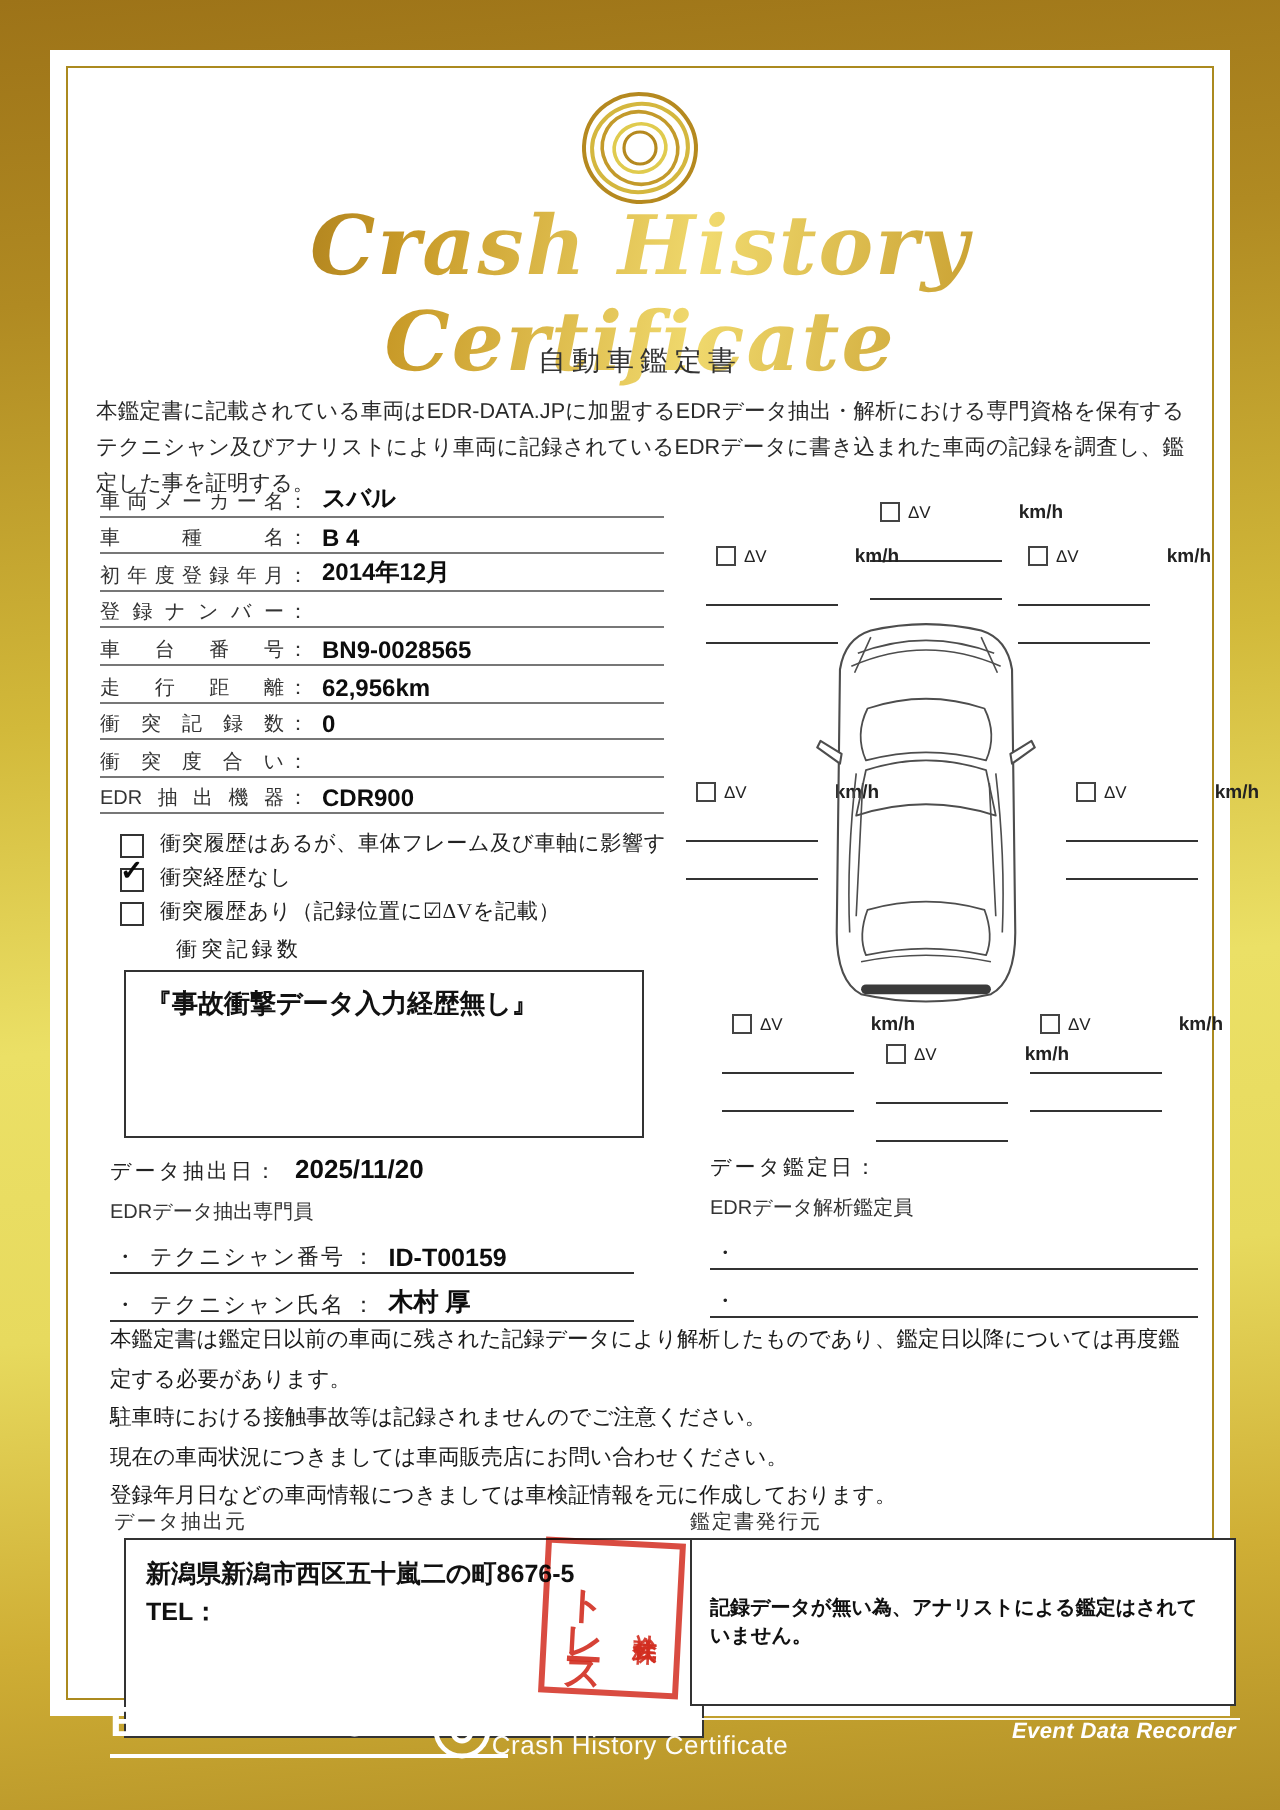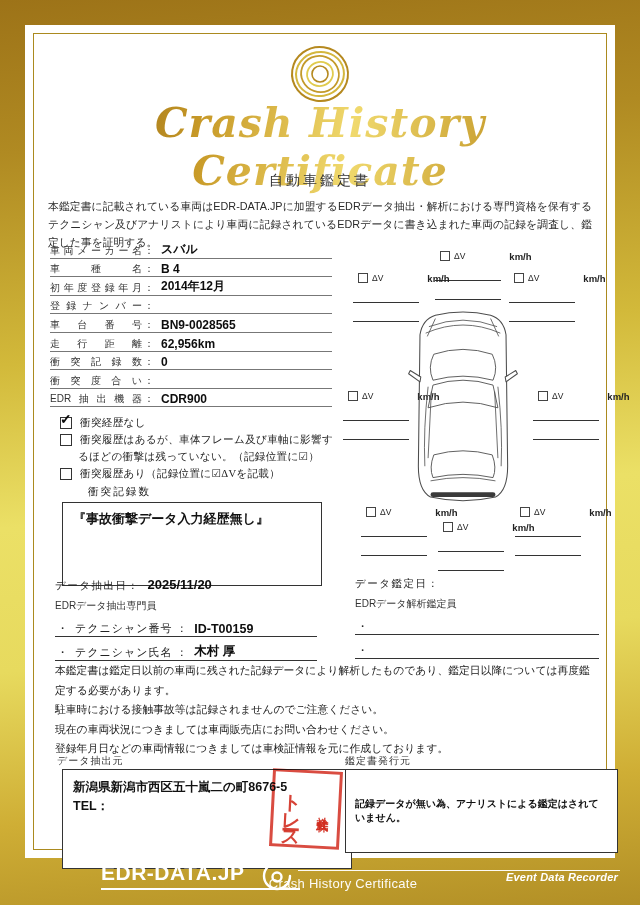--- a/index.html
+++ b/index.html
@@ -158,12 +158,12 @@
 
     <div class="opts">
       <div class="opt">
+        <span class="cb"></span>
+        <span class="txt">衝突履歴はあるが、車体フレーム及び車軸に影響す</span>
+      </div>
+      <div class="opt">
         <span class="cb checked"></span>
         <span class="txt">衝突経歴なし</span>
-      </div>
-      <div class="opt">
-        <span class="cb"></span>
-        <span class="txt">衝突履歴はあるが、車体フレーム及び車軸に影響す</span>
       </div>
       <div class="opt">
         <span class="txt cont">るほどの衝撃は残っていない。（記録位置に☑）</span>

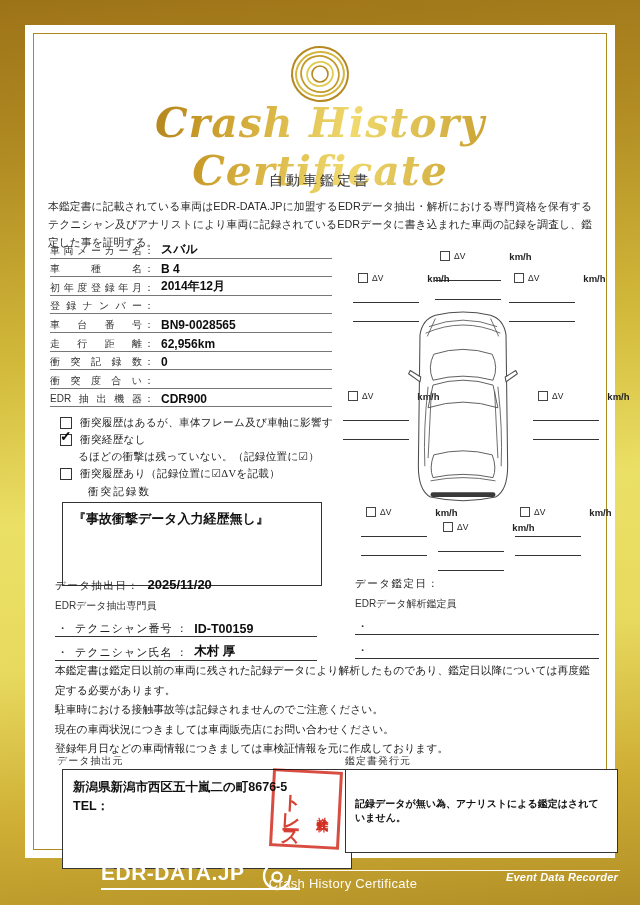--- a/index.html
+++ b/index.html
@@ -166,9 +166,6 @@
         <span class="txt">衝突経歴なし</span>
       </div>
       <div class="opt">
-        <span class="txt cont">るほどの衝撃は残っていない。（記録位置に☑）</span>
-      </div>
-      <div class="opt">
         <span class="cb"></span>
         <span class="txt">衝突履歴あり（記録位置に☑ΔVを記載）</span>
       </div>

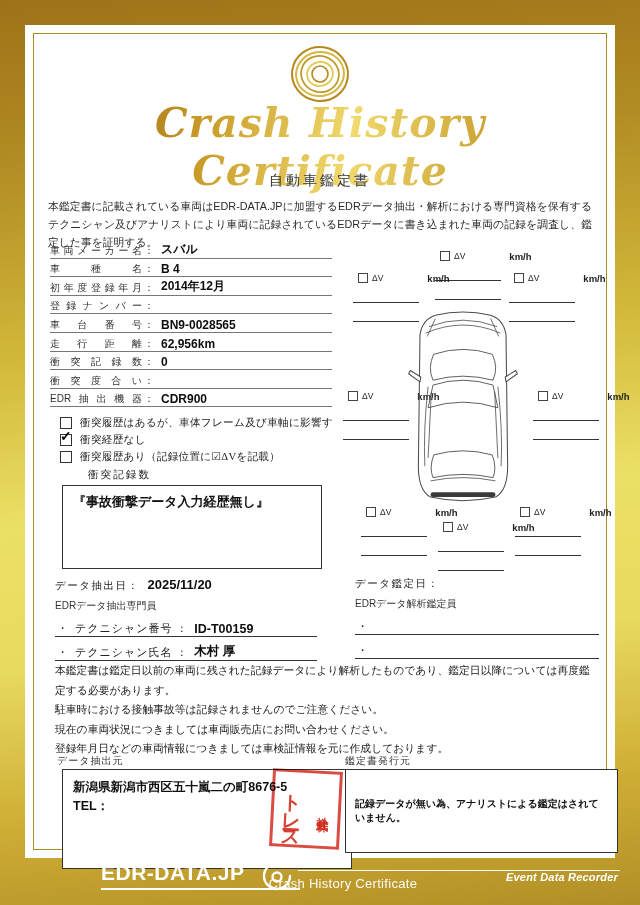--- a/index.html
+++ b/index.html
@@ -79,7 +79,7 @@
   .stamp .s2{font-size:12px;letter-spacing:-1px;}
 
   
-  .footer{position:absolute;left:0;right:0;bottom:4px;height:47px;color:#fff;margin-left:46px;}
+  .footer{position:absolute;left:0;right:0;bottom:15px;height:47px;color:#fff;}
   .brand{position:absolute;left:55px;top:7px;font-size:21px;font-weight:bold;letter-spacing:0.5px;
     border-bottom:2.5px solid #fff;padding:0 55px 3px 0;}
   .fswirl{position:absolute;left:215px;top:6px;width:32px;height:32px;}

